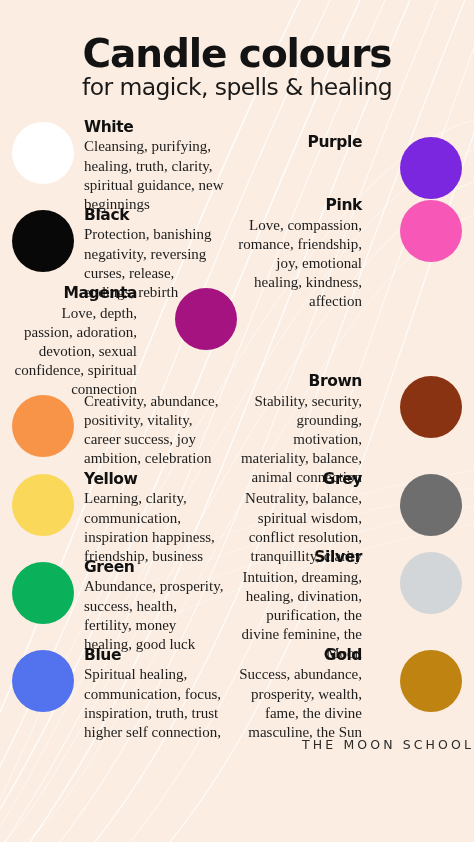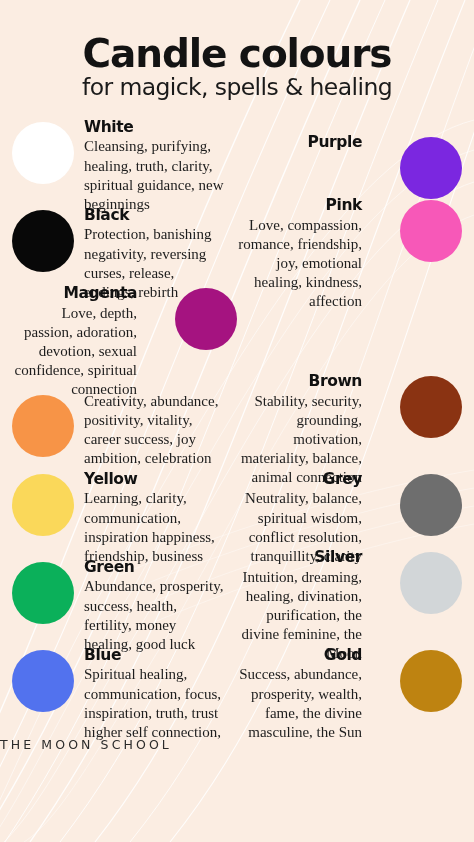--- a/index.html
+++ b/index.html
@@ -114,7 +114,7 @@
     height:70px;
     display:flex;
     align-items:center;
-    justify-content:flex-start;
+    justify-content:flex-end;
   }
   .brand {
     font-family:"DejaVu Sans", sans-serif;

